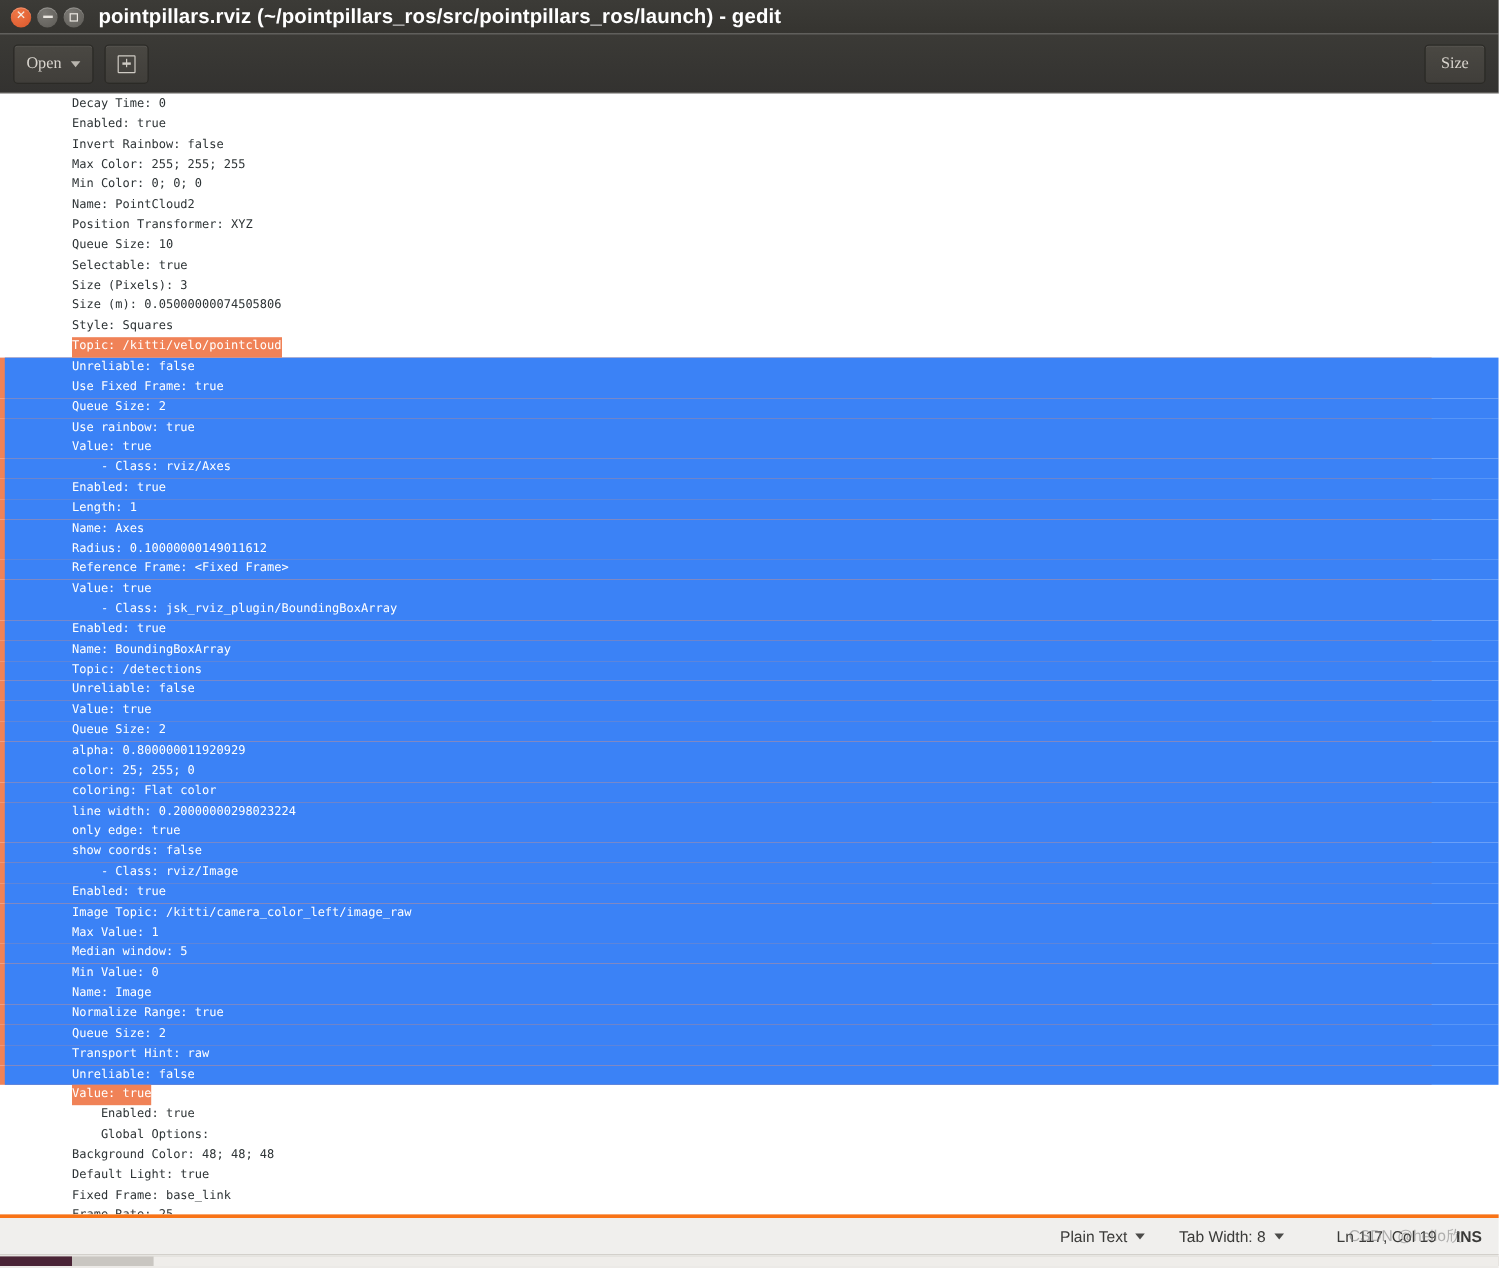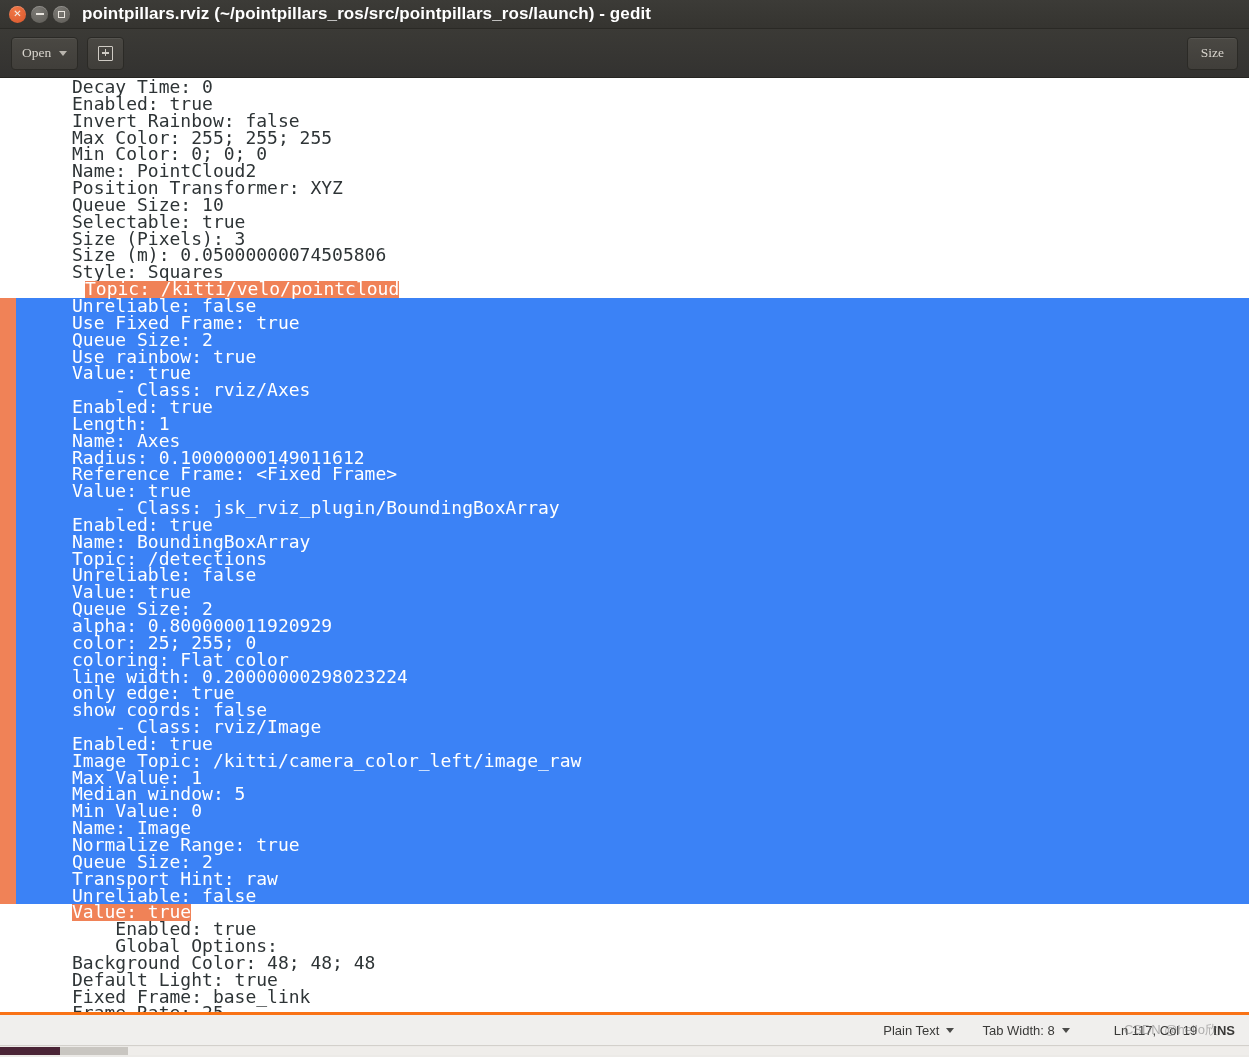--- a/index.html
+++ b/index.html
@@ -106,10 +106,10 @@
   }
   .code {
     position: absolute;
-    top: 0; left: 16px; right: 0;
+    top: 0; left: 4px; right: 0;
     padding-top: 1px;
     font-family: "DejaVu Sans Mono", "Liberation Mono", monospace;
-    font-size: 18px;
+    font-size: 10px;
     line-height: 16.85px;
     color: #2e3436;
     white-space: pre;

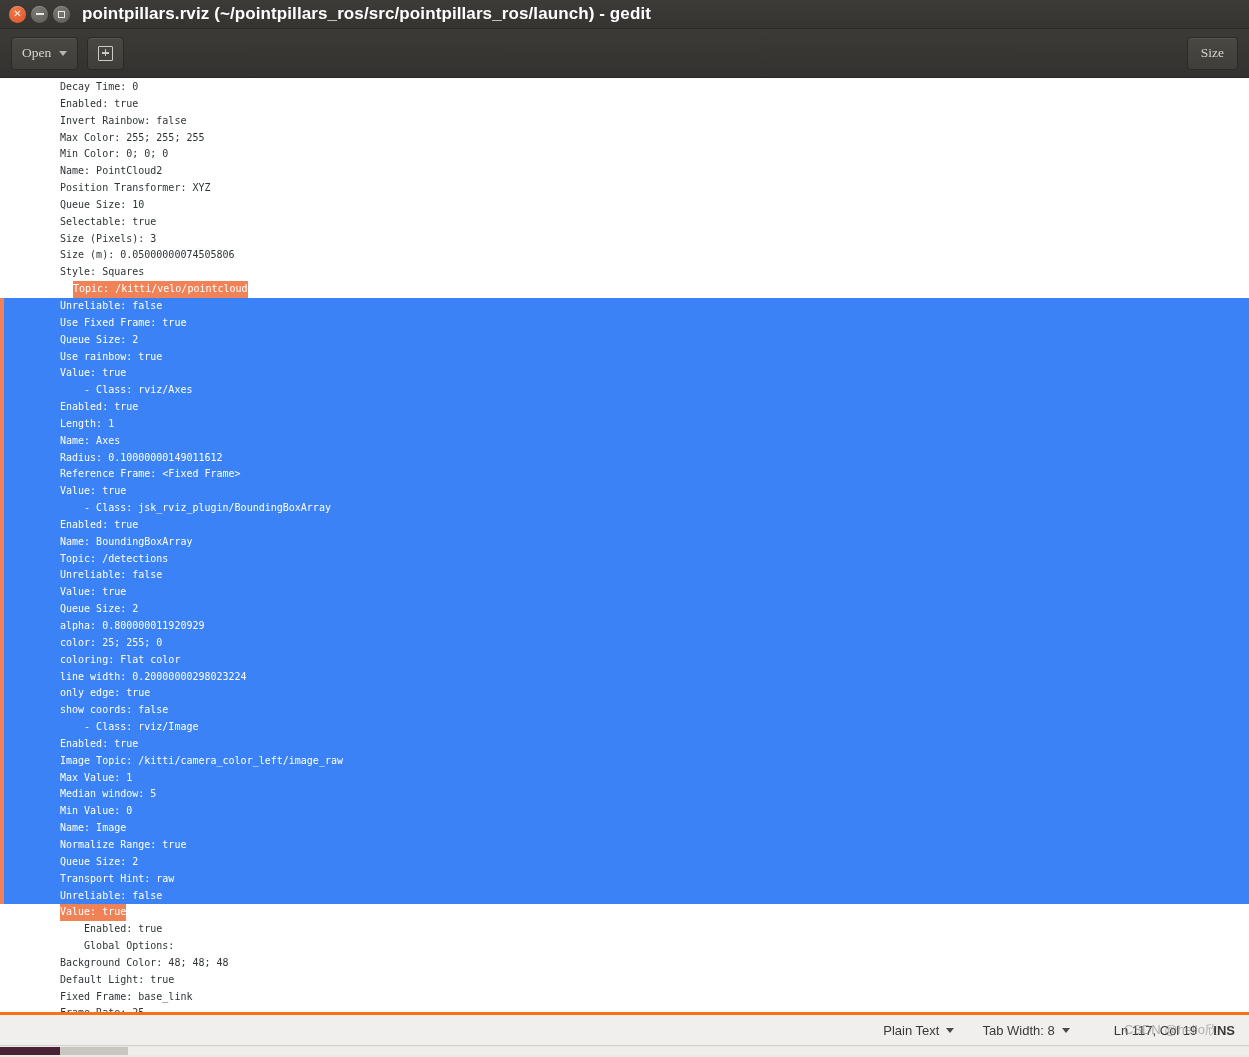--- a/index.html
+++ b/index.html
@@ -127,7 +127,7 @@
   .ln.sel.full .seg { margin-left: 56px; }
   
   .ln.sel.start { padding-left: 56px; background: transparent; color:#2e3436;}
-  .ln.sel.start .seg { background: #f08257; color: #ffffff; display:inline-block;margin-left:13px; }
+  .ln.sel.start .seg { background: #f08257; color: #ffffff; display:inline-block; }
   
   .ln.sel.end { padding-left: 0; background: transparent; color: #2e3436; box-shadow: none;}
   .ln.sel.end .seg { background: #f08257; color:#ffffff; display:inline-block; margin-left:56px;}

